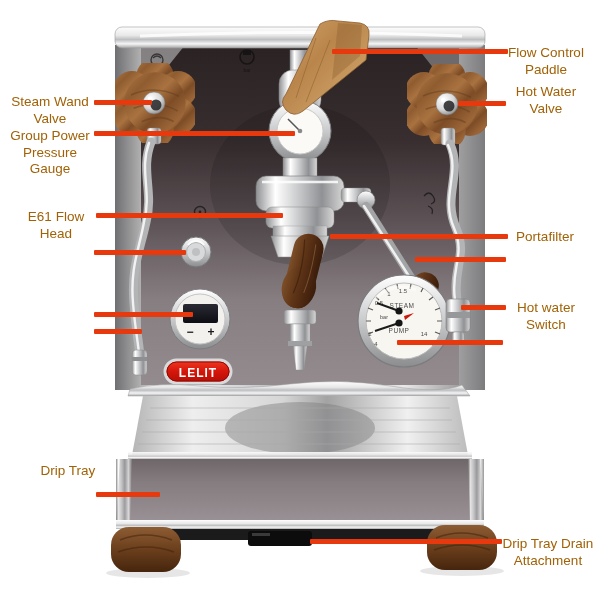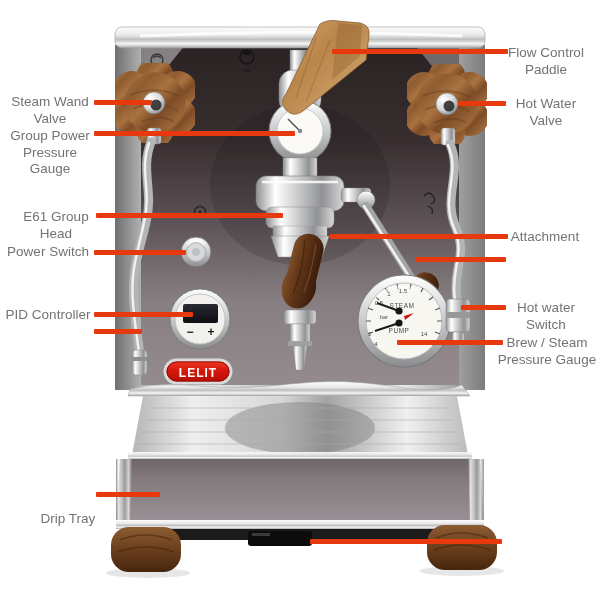--- a/index.html
+++ b/index.html
@@ -6,7 +6,7 @@
   #canvas{position:relative;width:600px;height:600px;background:#ffffff;overflow:hidden;
           font-family:"Liberation Sans",sans-serif;}
   #machine-svg{position:absolute;left:0;top:0;}
-  .ann{position:absolute;color:#737373;font-size:13.5px;line-height:16.5px;text-align:center;
+  .ann{position:absolute;color:#a16207;font-size:13.5px;line-height:16.5px;text-align:center;
        font-family:"Liberation Sans",sans-serif;}
   .ln{position:absolute;height:5px;background:#e8380e;border-radius:1px;}
   .gtxt{font-family:"Liberation Sans",sans-serif;fill:#4a4a4a;}

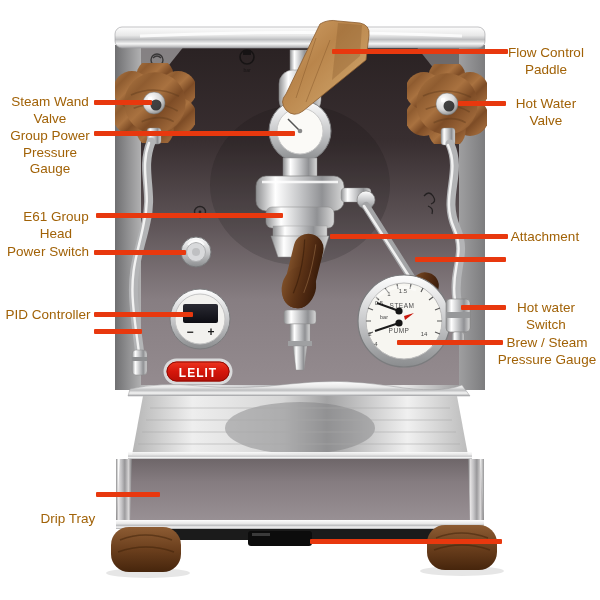--- a/index.html
+++ b/index.html
@@ -308,7 +308,7 @@
   <div class="ann" style="left:2px;top:307px;width:92px">PID Controller</div>
   <div class="ann" style="left:24px;top:511px;width:88px">Drip Tray</div>
   <div class="ann" style="left:500px;top:45px;width:92px">Flow Control Paddle</div>
-  <div class="ann" style="left:500px;top:96px;width:92px">Hot Water Valve</div>
+  <div class="ann" style="left:500px;top:84px;width:92px">Hot Water Valve</div>
   <div class="ann" style="left:500px;top:229px;width:90px">Attachment</div>
   <div class="ann" style="left:500px;top:300px;width:92px">Hot water Switch</div>
   <div class="ann" style="left:494px;top:335px;width:106px">Brew / Steam Pressure Gauge</div>

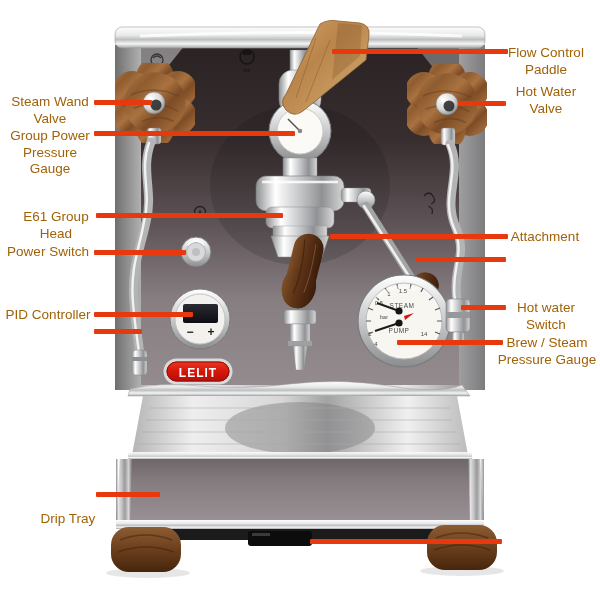--- a/index.html
+++ b/index.html
@@ -303,7 +303,7 @@
 
   <div class="ann" style="left:6px;top:94px;width:88px">Steam Wand Valve</div>
   <div class="ann" style="left:6px;top:128px;width:88px">Group Power Pressure Gauge</div>
-  <div class="ann" style="left:14px;top:209px;width:84px">E61 Group Head</div>
+  <div class="ann" style="left:14px;top:209px;width:84px">E61 Flow Head</div>
   <div class="ann" style="left:2px;top:244px;width:92px">Power Switch</div>
   <div class="ann" style="left:2px;top:307px;width:92px">PID Controller</div>
   <div class="ann" style="left:24px;top:511px;width:88px">Drip Tray</div>

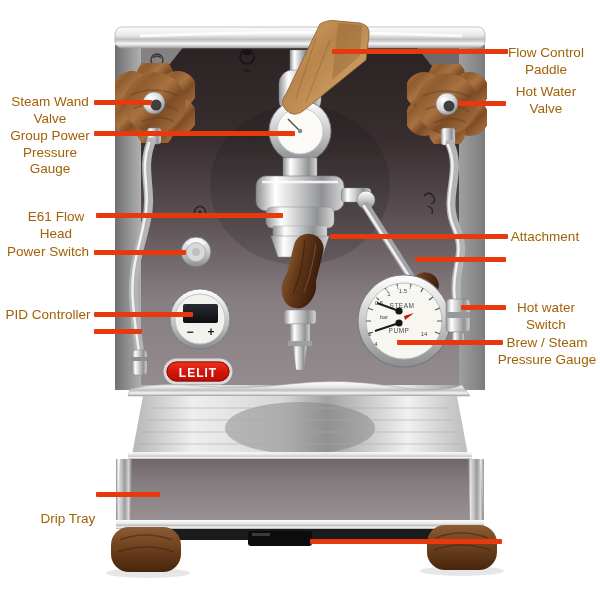--- a/index.html
+++ b/index.html
@@ -309,7 +309,7 @@
   <div class="ann" style="left:24px;top:511px;width:88px">Drip Tray</div>
   <div class="ann" style="left:500px;top:45px;width:92px">Flow Control Paddle</div>
   <div class="ann" style="left:500px;top:84px;width:92px">Hot Water Valve</div>
-  <div class="ann" style="left:500px;top:229px;width:90px">Attachment</div>
+  <div class="ann" style="left:500px;top:229px;width:90px">Portafilter</div>
   <div class="ann" style="left:500px;top:300px;width:92px">Hot water Switch</div>
   <div class="ann" style="left:494px;top:335px;width:106px">Brew / Steam Pressure Gauge</div>
 

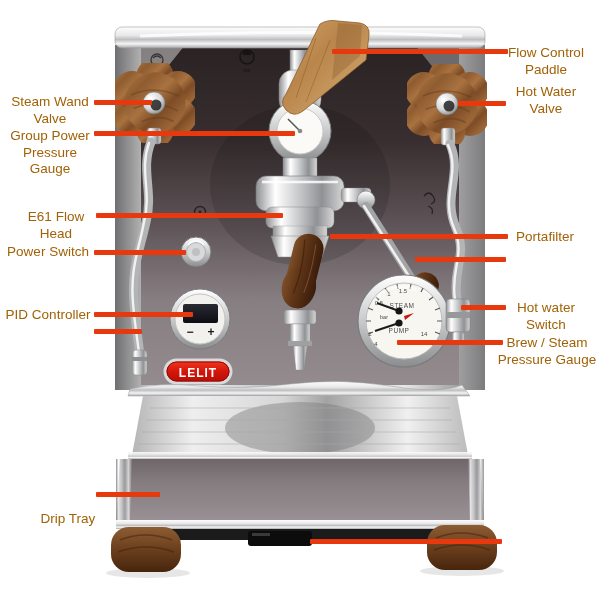--- a/index.html
+++ b/index.html
@@ -304,7 +304,6 @@
   <div class="ann" style="left:6px;top:94px;width:88px">Steam Wand Valve</div>
   <div class="ann" style="left:6px;top:128px;width:88px">Group Power Pressure Gauge</div>
   <div class="ann" style="left:14px;top:209px;width:84px">E61 Flow Head</div>
-  <div class="ann" style="left:2px;top:244px;width:92px">Power Switch</div>
   <div class="ann" style="left:2px;top:307px;width:92px">PID Controller</div>
   <div class="ann" style="left:24px;top:511px;width:88px">Drip Tray</div>
   <div class="ann" style="left:500px;top:45px;width:92px">Flow Control Paddle</div>

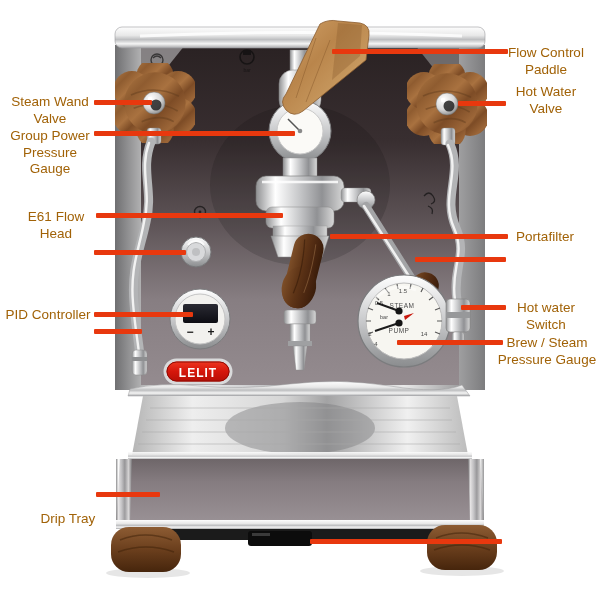--- a/index.html
+++ b/index.html
@@ -304,7 +304,6 @@
   <div class="ann" style="left:6px;top:94px;width:88px">Steam Wand Valve</div>
   <div class="ann" style="left:6px;top:128px;width:88px">Group Power Pressure Gauge</div>
   <div class="ann" style="left:14px;top:209px;width:84px">E61 Flow Head</div>
-  <div class="ann" style="left:2px;top:307px;width:92px">PID Controller</div>
   <div class="ann" style="left:24px;top:511px;width:88px">Drip Tray</div>
   <div class="ann" style="left:500px;top:45px;width:92px">Flow Control Paddle</div>
   <div class="ann" style="left:500px;top:84px;width:92px">Hot Water Valve</div>

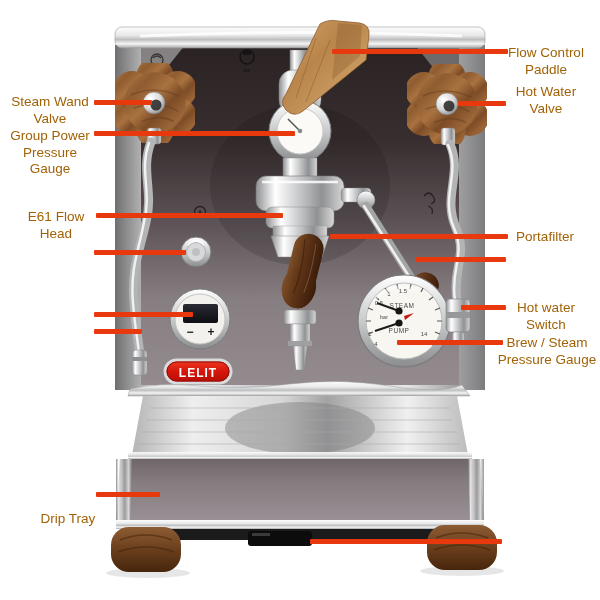--- a/index.html
+++ b/index.html
@@ -309,7 +309,6 @@
   <div class="ann" style="left:500px;top:84px;width:92px">Hot Water Valve</div>
   <div class="ann" style="left:500px;top:229px;width:90px">Portafilter</div>
   <div class="ann" style="left:500px;top:300px;width:92px">Hot water Switch</div>
-  <div class="ann" style="left:494px;top:335px;width:106px">Brew / Steam Pressure Gauge</div>
 
 </div>
 

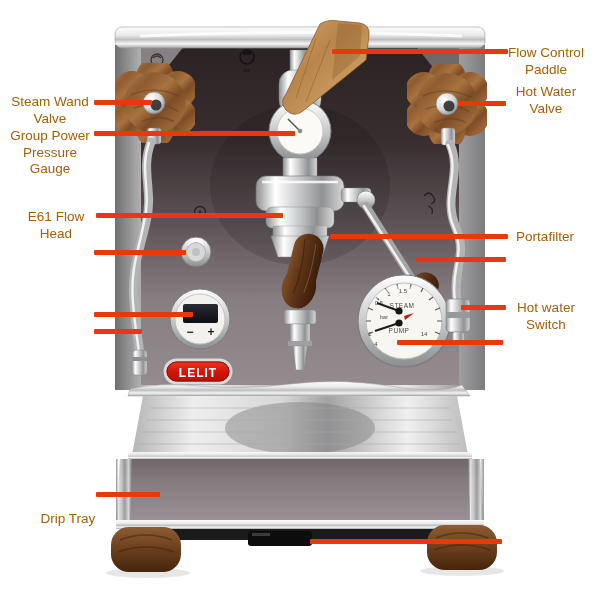--- a/index.html
+++ b/index.html
@@ -304,7 +304,7 @@
   <div class="ann" style="left:6px;top:94px;width:88px">Steam Wand Valve</div>
   <div class="ann" style="left:6px;top:128px;width:88px">Group Power Pressure Gauge</div>
   <div class="ann" style="left:14px;top:209px;width:84px">E61 Flow Head</div>
-  <div class="ann" style="left:24px;top:511px;width:88px">Drip Tray</div>
+  <div class="ann" style="left:24px;top:463px;width:88px">Drip Tray</div>
   <div class="ann" style="left:500px;top:45px;width:92px">Flow Control Paddle</div>
   <div class="ann" style="left:500px;top:84px;width:92px">Hot Water Valve</div>
   <div class="ann" style="left:500px;top:229px;width:90px">Portafilter</div>

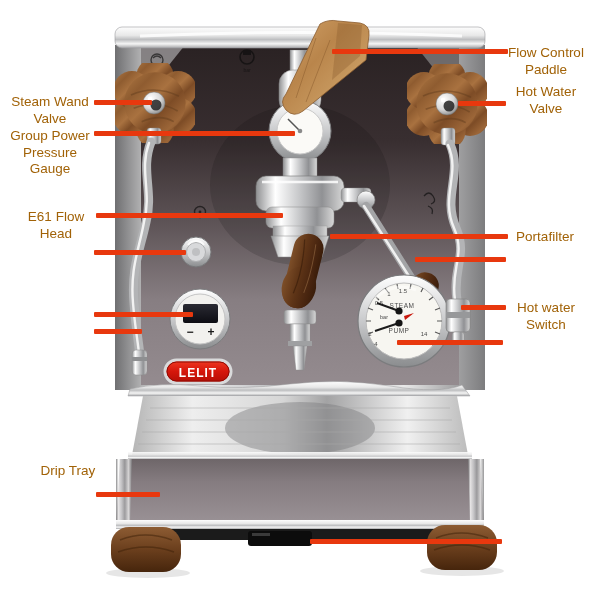--- a/index.html
+++ b/index.html
@@ -309,6 +309,7 @@
   <div class="ann" style="left:500px;top:84px;width:92px">Hot Water Valve</div>
   <div class="ann" style="left:500px;top:229px;width:90px">Portafilter</div>
   <div class="ann" style="left:500px;top:300px;width:92px">Hot water Switch</div>
+  <div class="ann" style="left:498px;top:536px;width:100px">Drip Tray Drain Attachment</div>
 
 </div>
 

